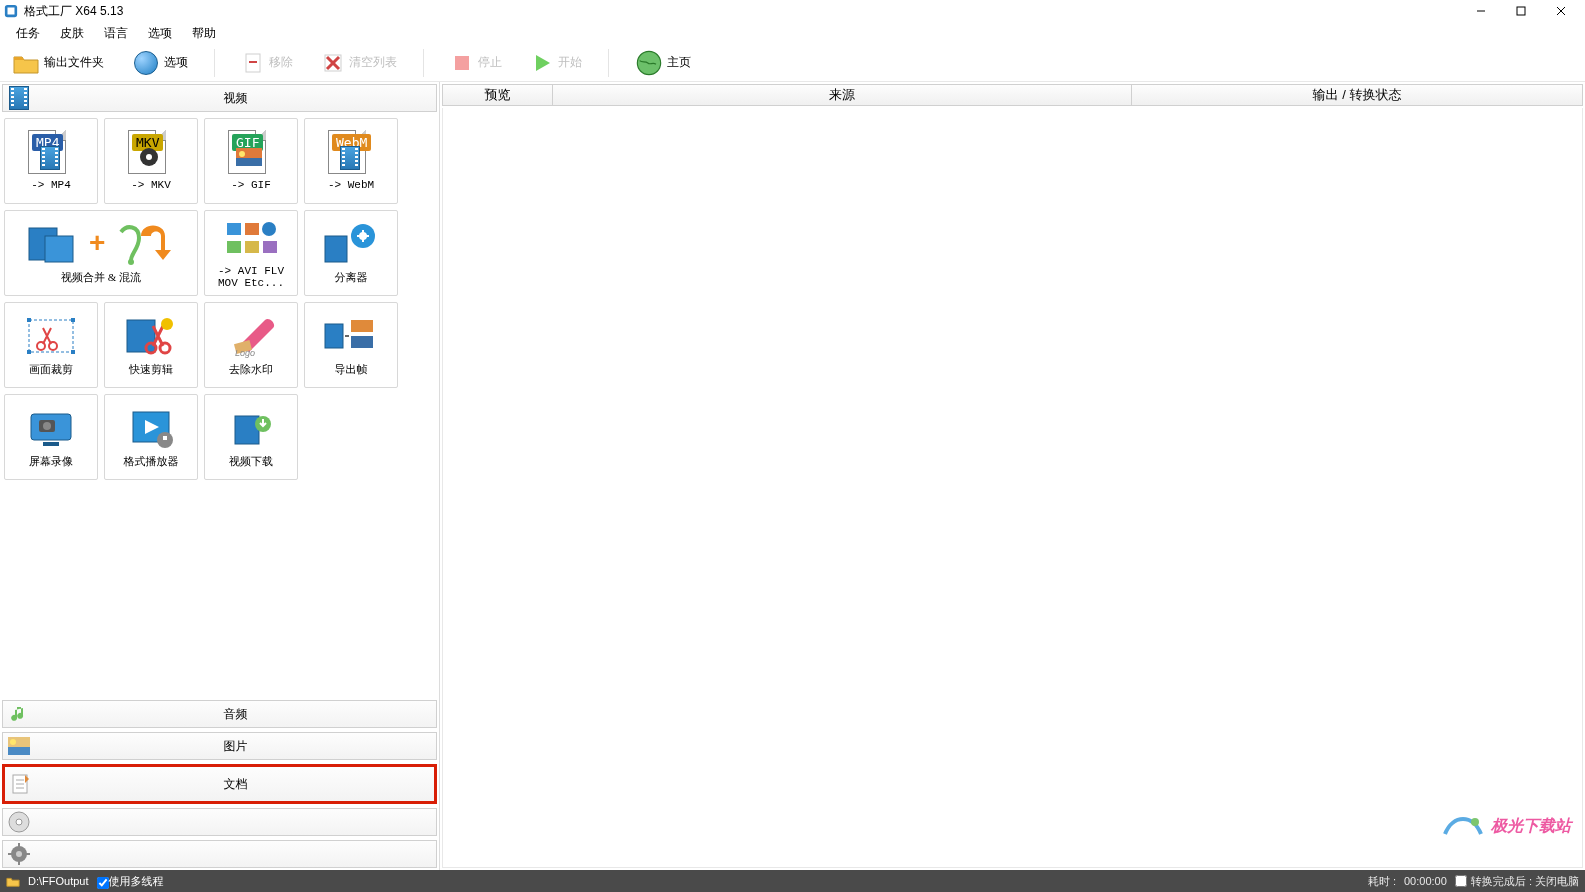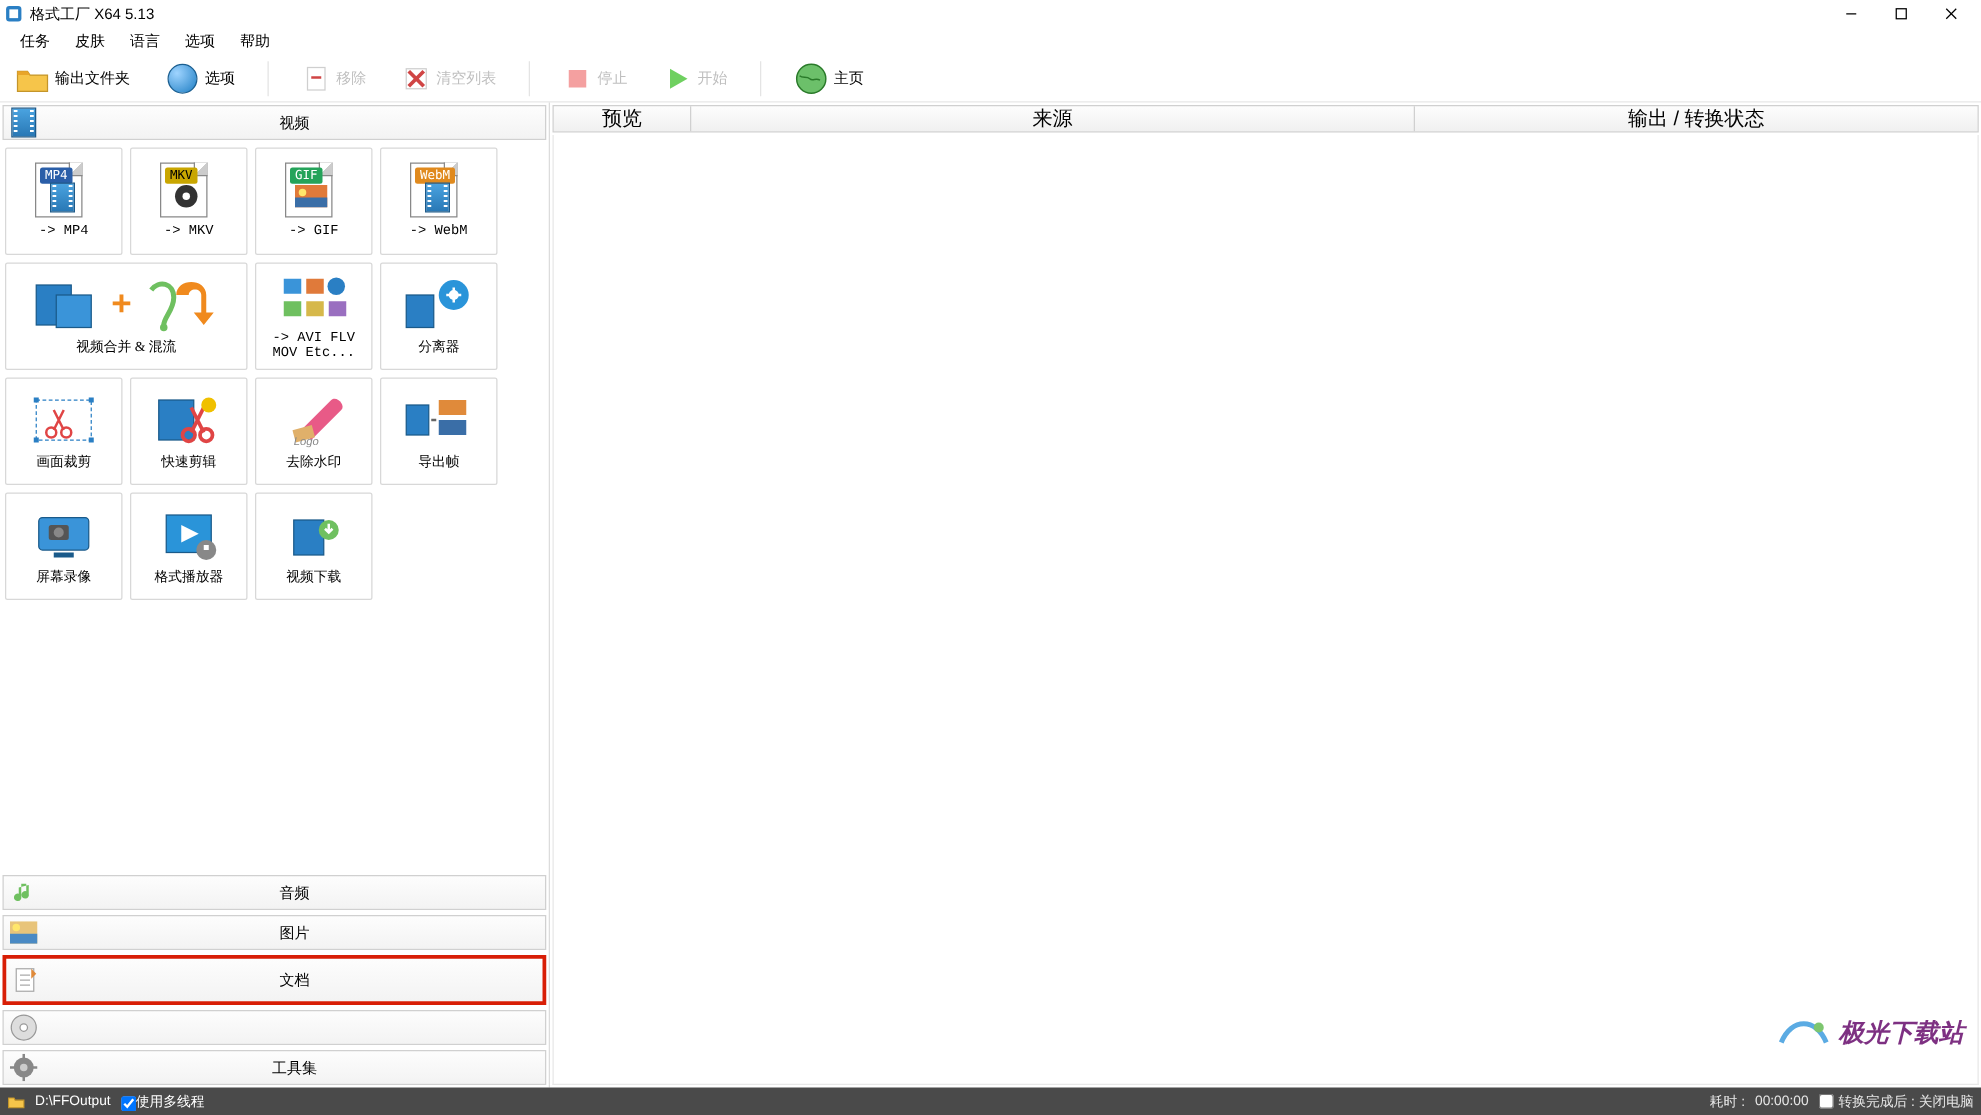--- a/index.html
+++ b/index.html
@@ -49,7 +49,7 @@
 
 
 .table-head { height: 22px; display: flex; border: 1px solid #d0d0d0; margin: 2px; background: linear-gradient(#fdfdfd,#f0f0f0); }
-.th-cell { border-right: 1px solid #d0d0d0; display: flex; align-items: center; justify-content: center; font-size: 16px; }
+.th-cell { border-right: 1px solid #d0d0d0; display: flex; align-items: center; justify-content: center; font-size: 13px; }
 .th-preview { width: 110px; }
 .th-source { flex: 1; }
 .th-output { width: 450px; border-right: none; }

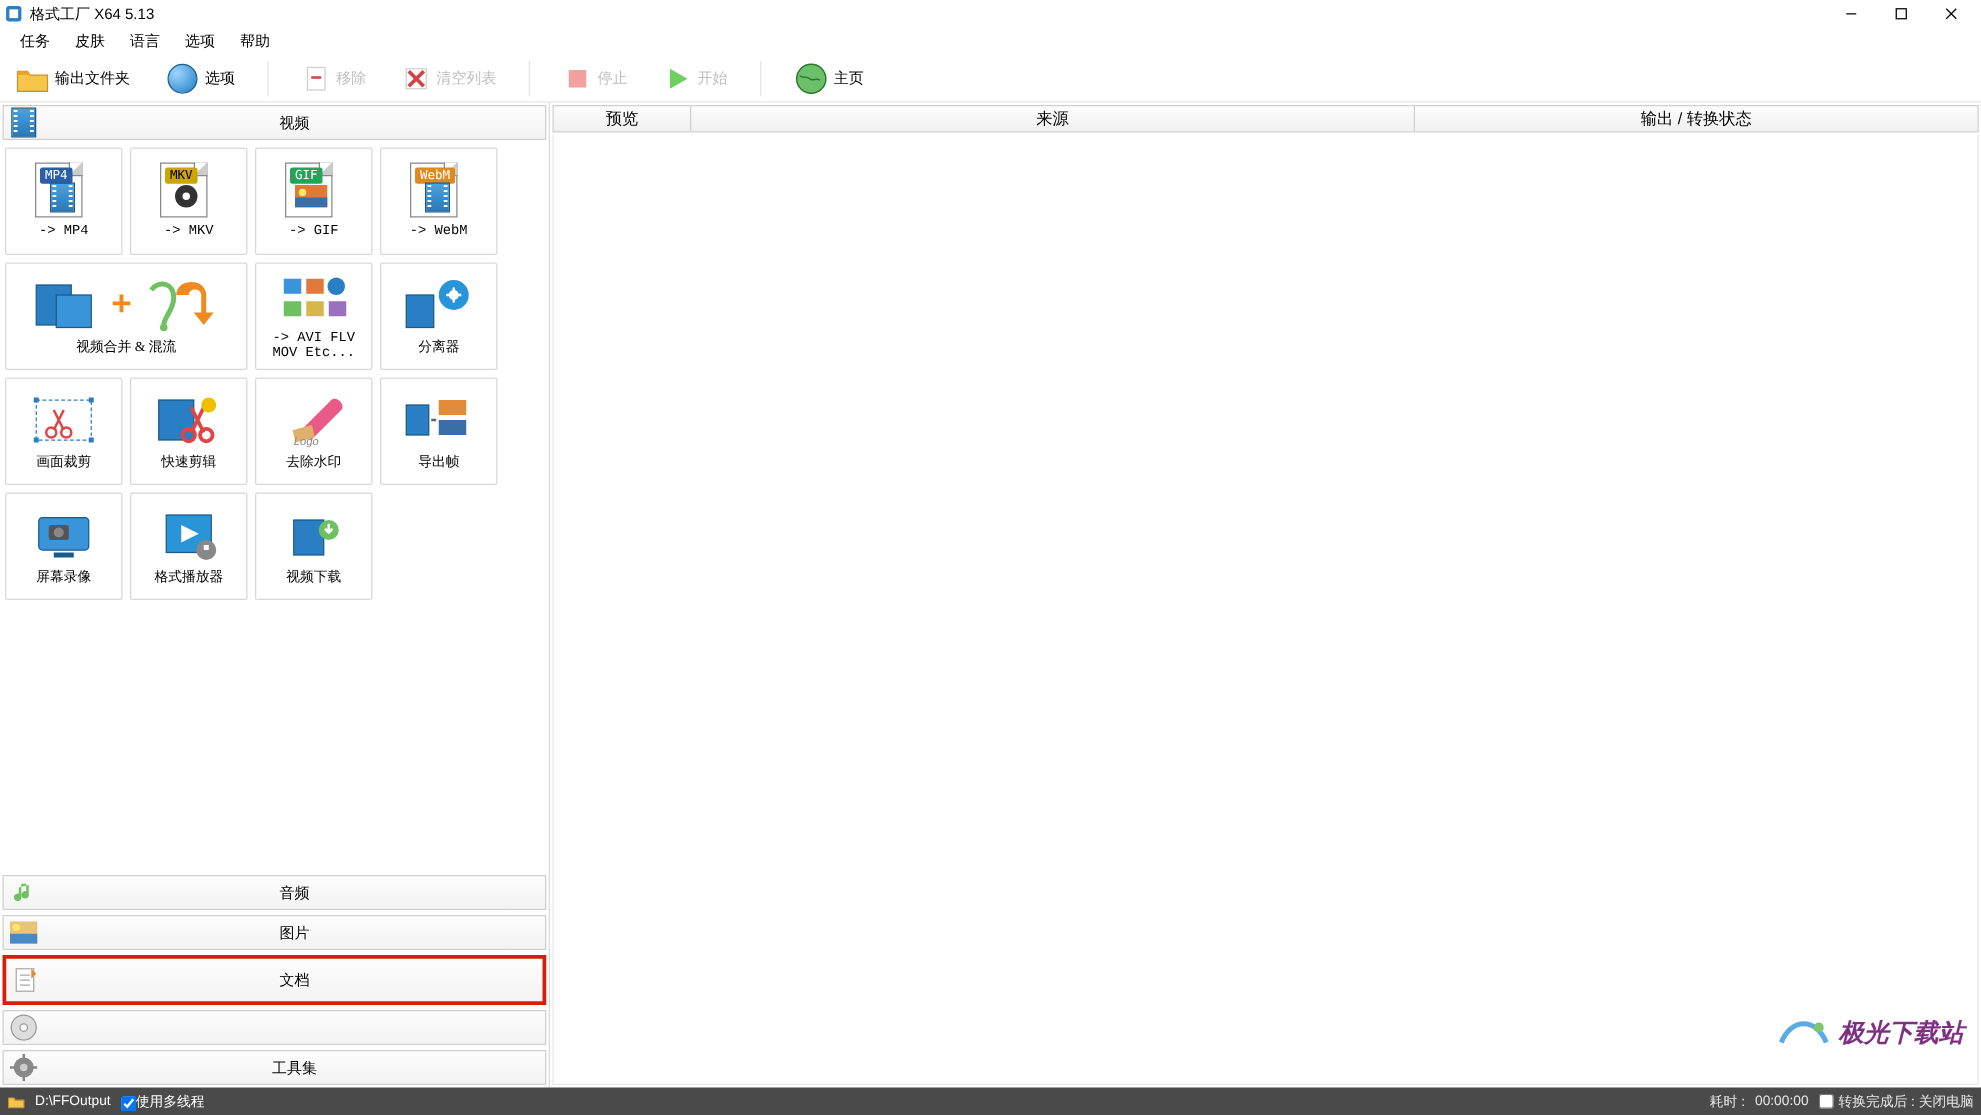--- a/index.html
+++ b/index.html
@@ -75,7 +75,7 @@
 .page-dogear { width: 38px; height: 44px; background: #fff; border: 1px solid #888; position: relative; }
 .page-dogear::after { content: ""; position: absolute; right: -1px; top: -1px; width: 10px; height: 10px; border-left: 1px solid #888; border-bottom: 1px solid #888; background: linear-gradient(135deg,#fff 49%,#ccc 50%); }
 
-.badge { position: absolute; top: 4px; left: 4px; font-size: 10px; font-family: Consolas, monospace; padding: 1px 4px; color: #fff; border-radius: 2px; }
+.badge { position: absolute; top: 4px; left: 4px; font-size: 13px; font-family: Consolas, monospace; padding: 1px 4px; color: #fff; border-radius: 2px; }
 .badge.mp4 { background: #2a5ea8; }
 .badge.mkv { background: #c9a600; color: #000; }
 .badge.gif { background: #25a35a; }

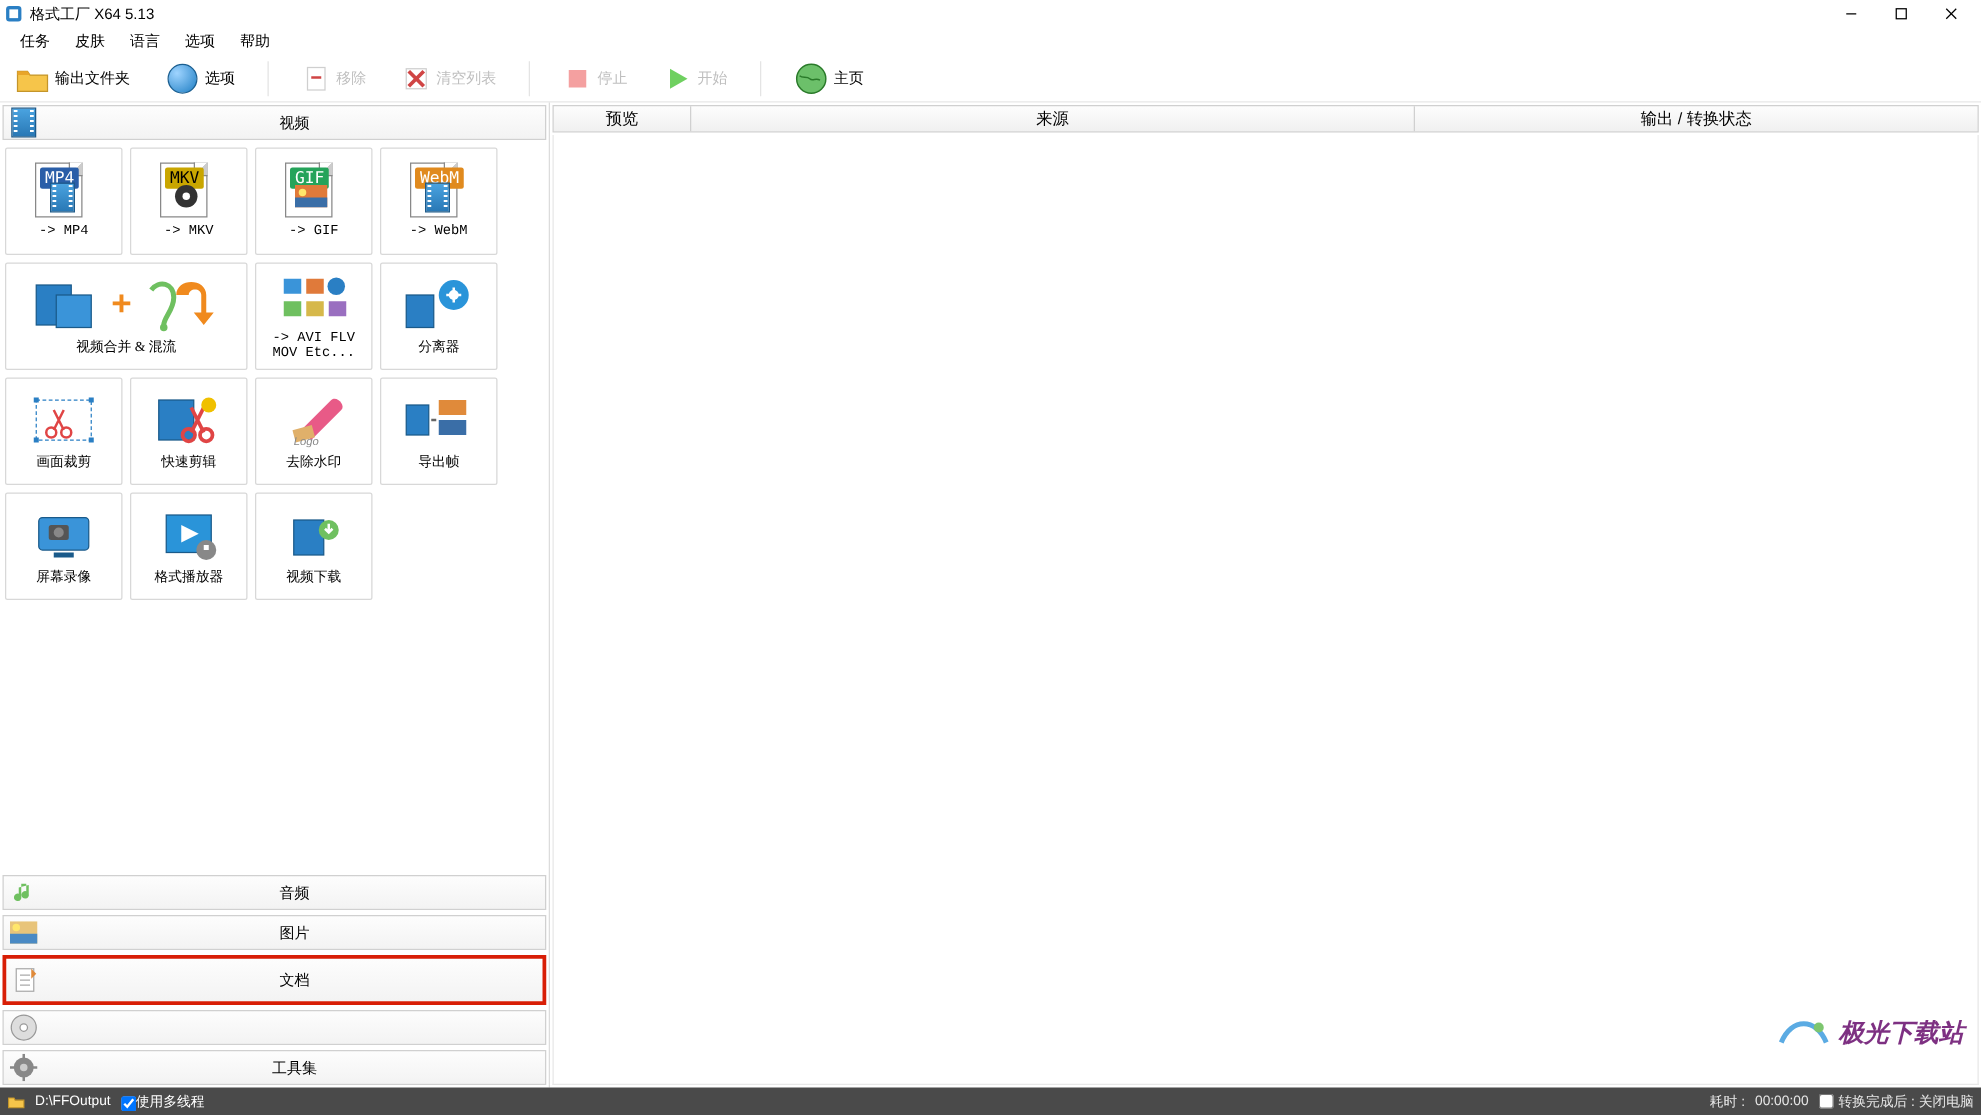--- a/index.html
+++ b/index.html
@@ -63,7 +63,7 @@
 .statusbar .sright { color: #e8e8e8; }
 
 
-.watermark { position: absolute; right: 14px; bottom: 30px; font-size: 20px; color: #701a75; font-style: italic; font-weight: bold; pointer-events: none; opacity: .9; display: flex; align-items: center; gap: 6px; }
+.watermark { position: absolute; right: 14px; bottom: 30px; font-size: 16px; color: #ec4899; font-style: italic; font-weight: bold; pointer-events: none; opacity: .9; display: flex; align-items: center; gap: 6px; }
 .watermark svg { width: 44px; height: 28px; }
 
 

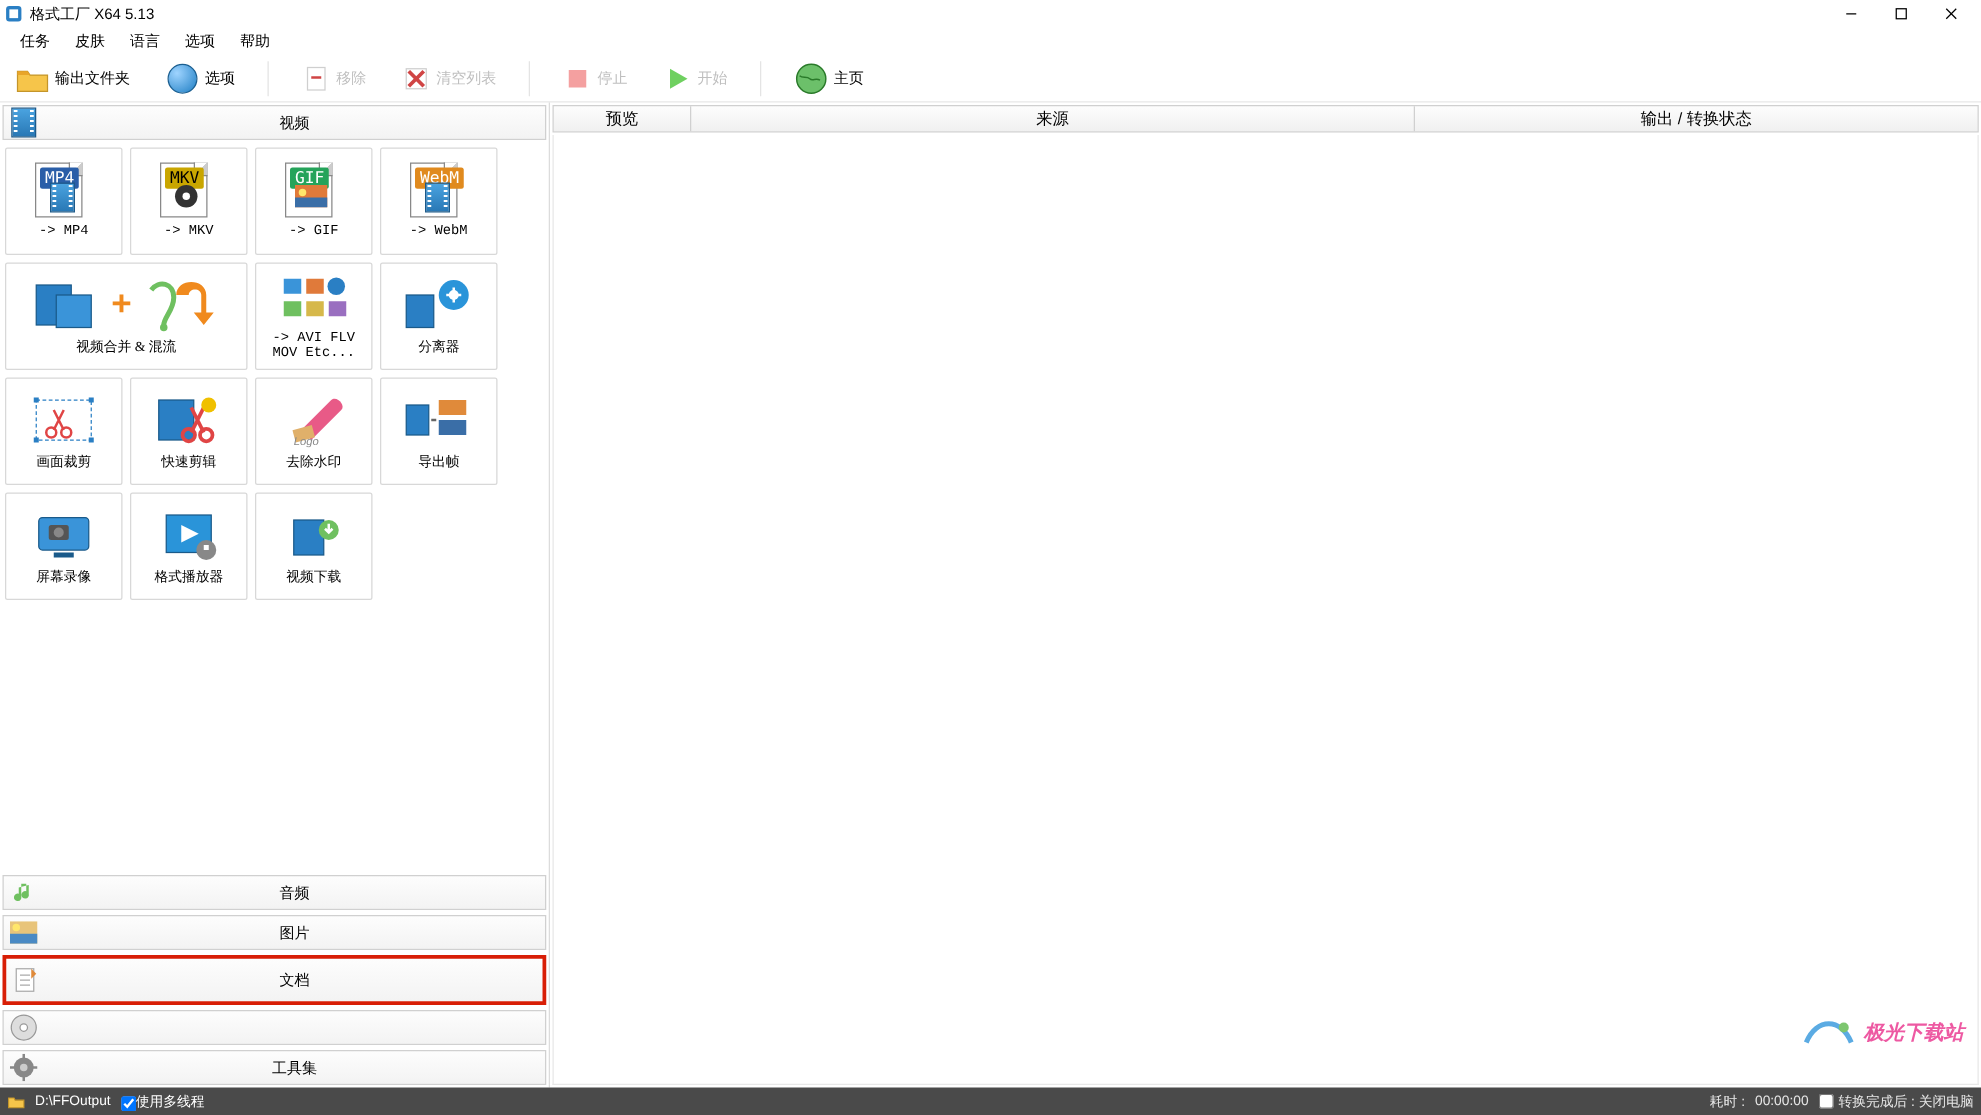--- a/index.html
+++ b/index.html
@@ -430,7 +430,6 @@
             <rect x="18" y="10" width="4" height="2" fill="#888"></rect>
           </svg>
         </span>
-      <span class="ctext">工具集</span>
     </div>
   </div>
 

